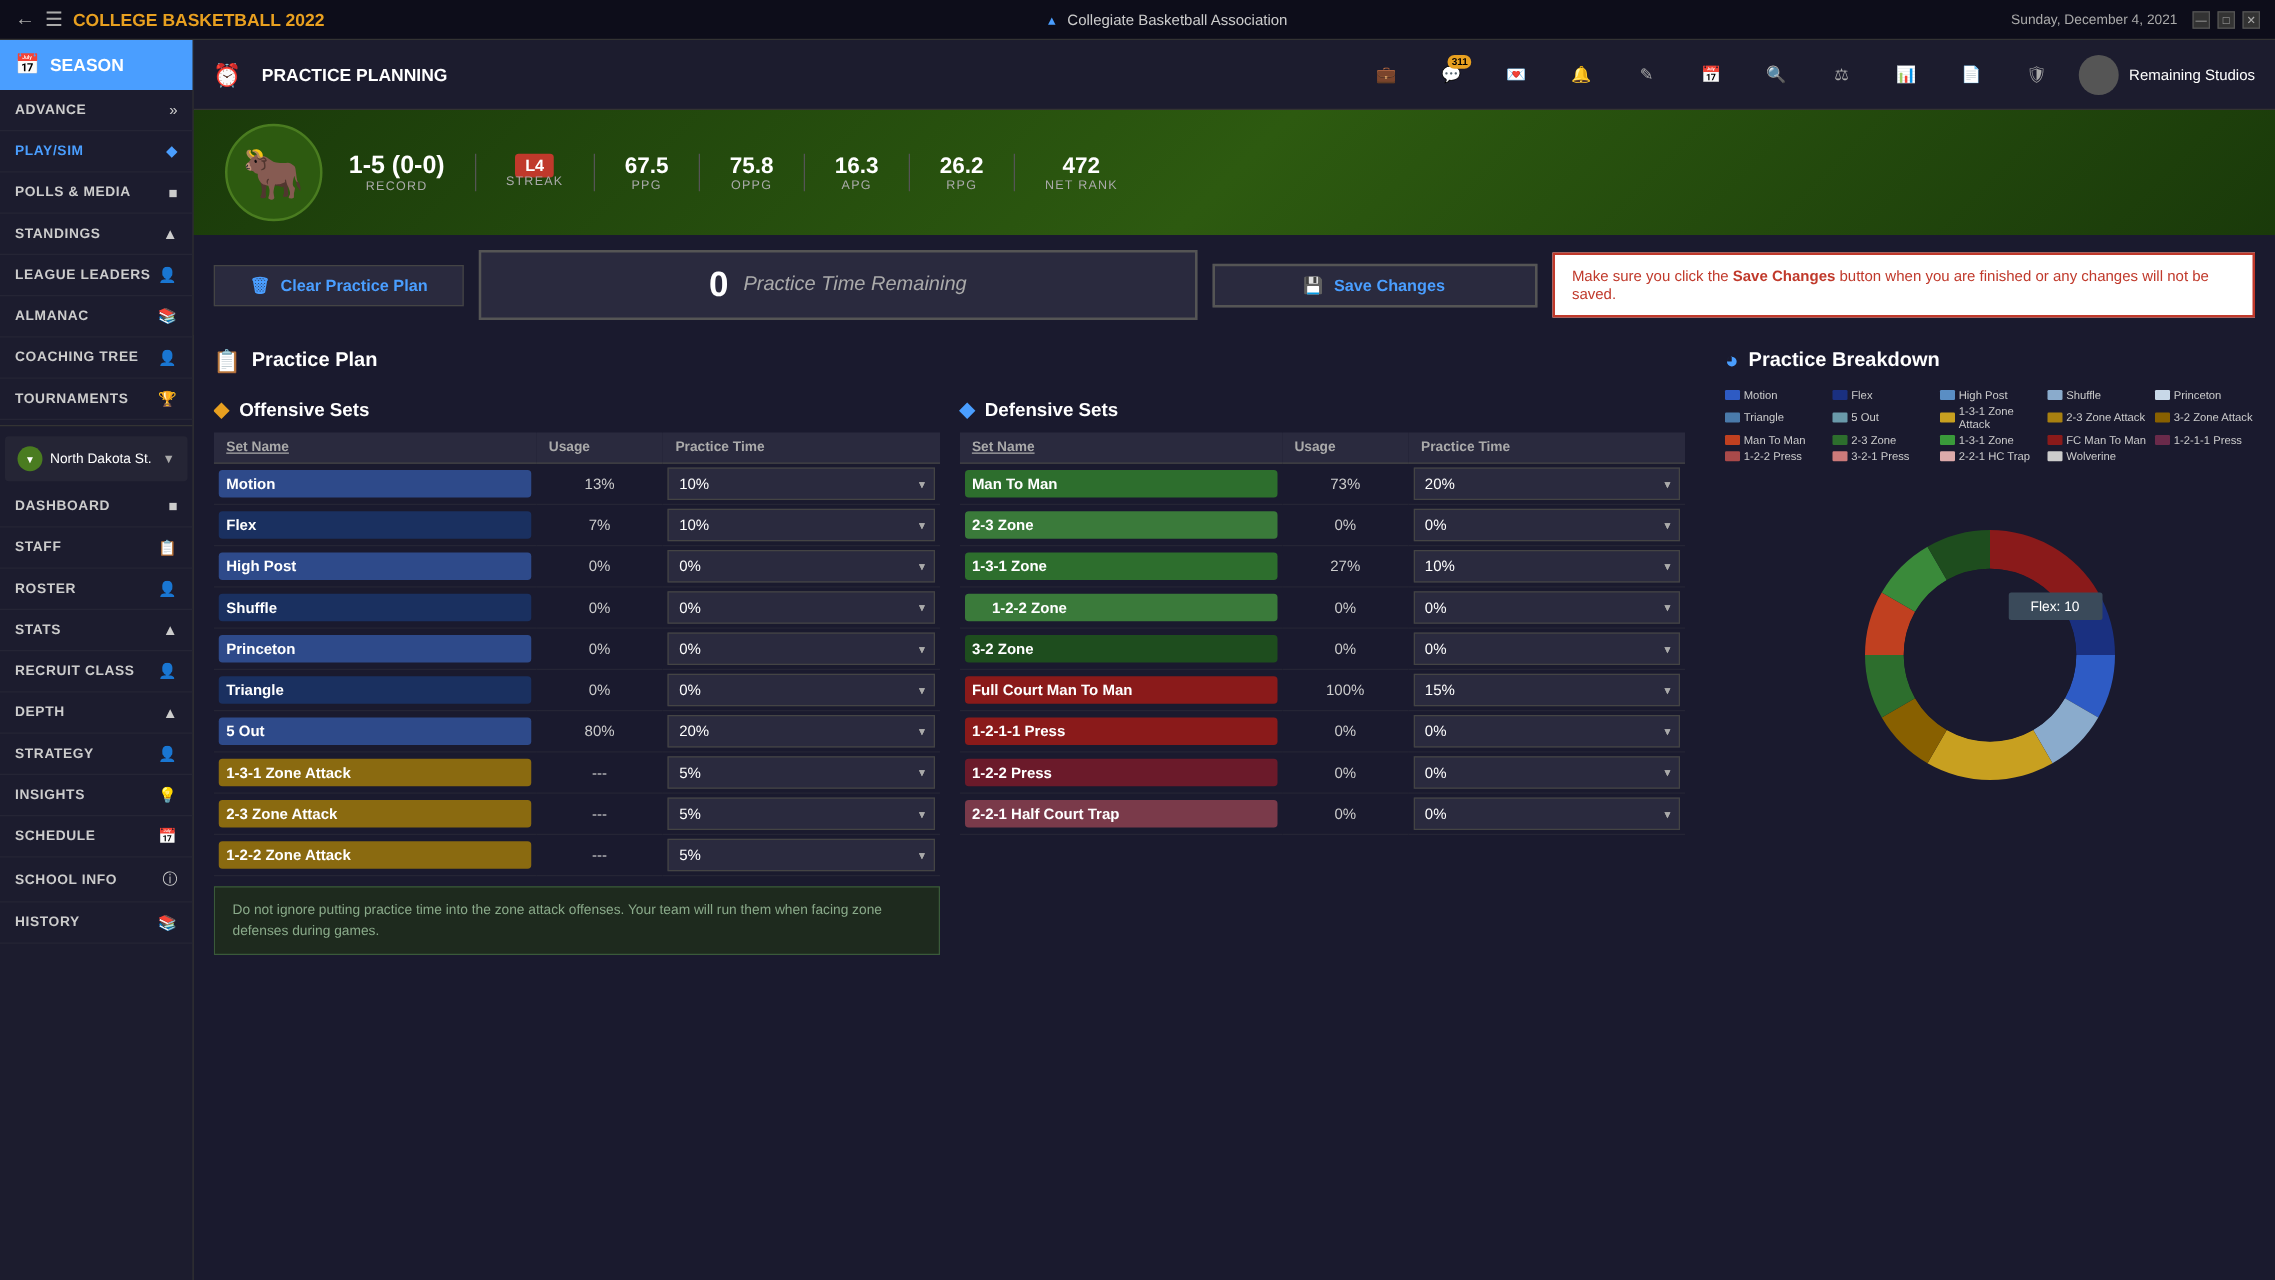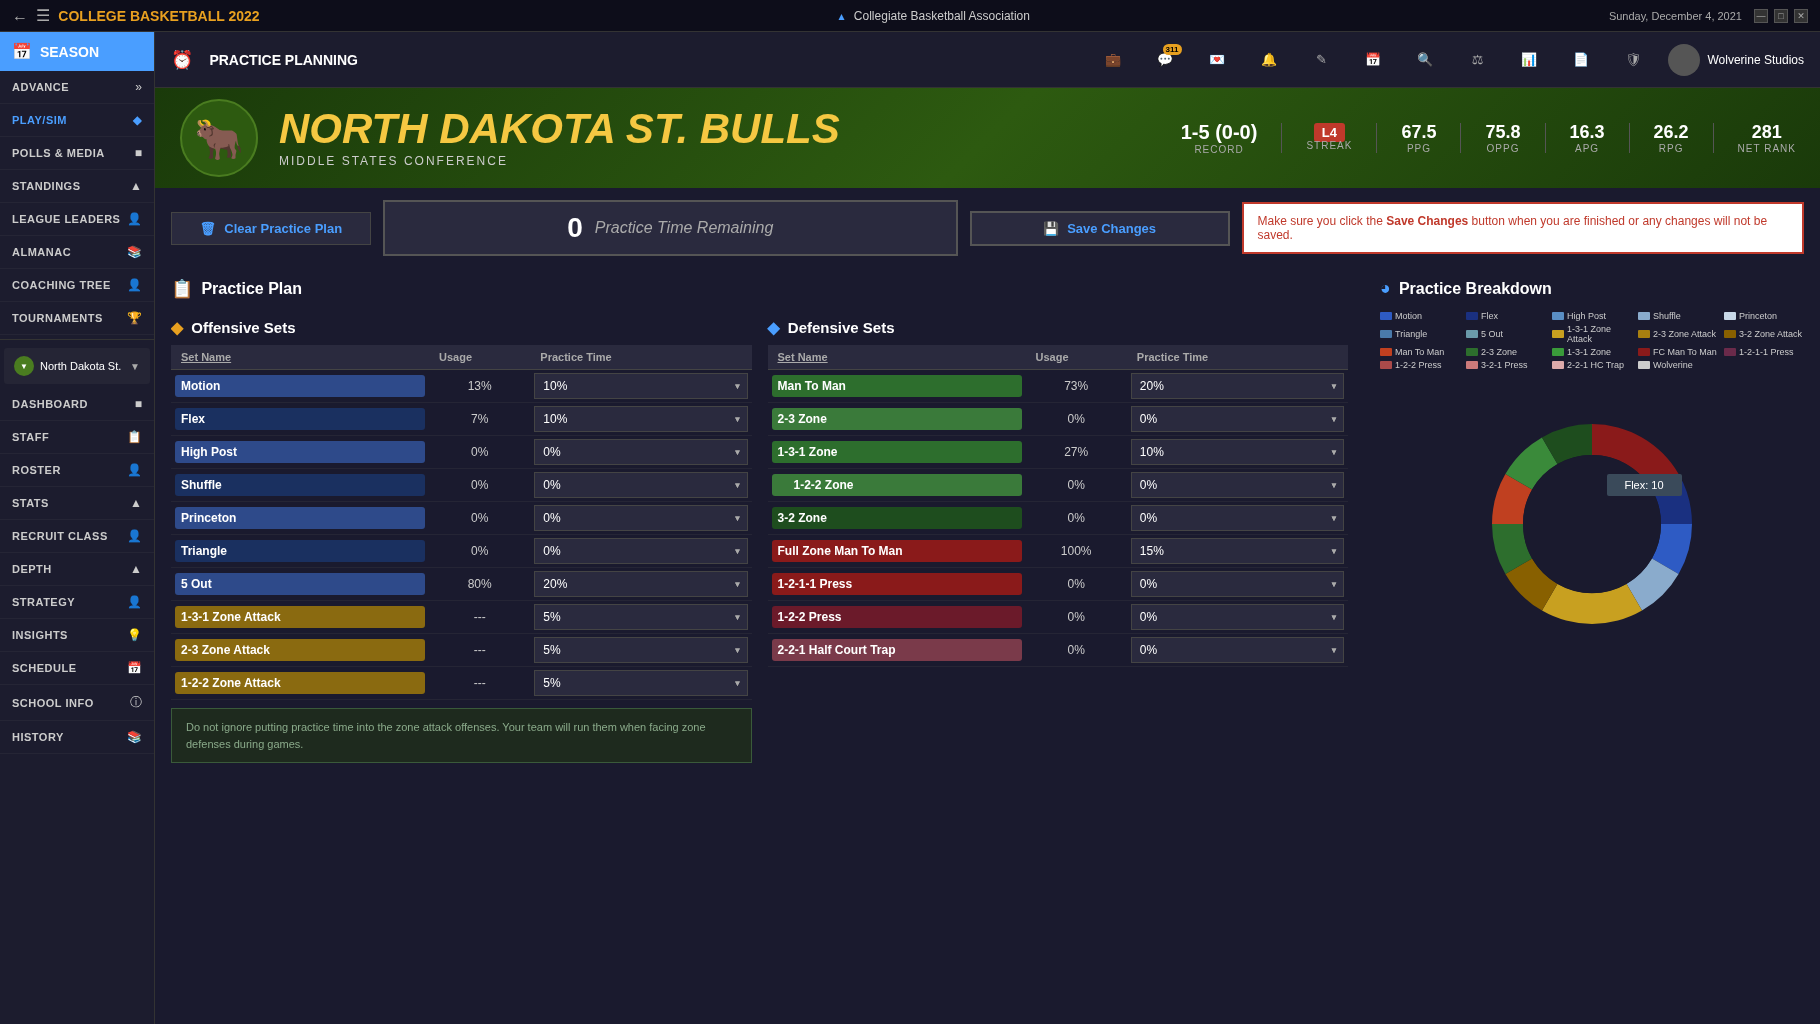--- a/index.html
+++ b/index.html
@@ -254,7 +254,7 @@
         </div>
       <div class="user-info">
         <div class="avatar"></div>
-        <span>Wolverine Studios</span>
+        <span>Remaining Studios</span>
       </div>
     </div>
 

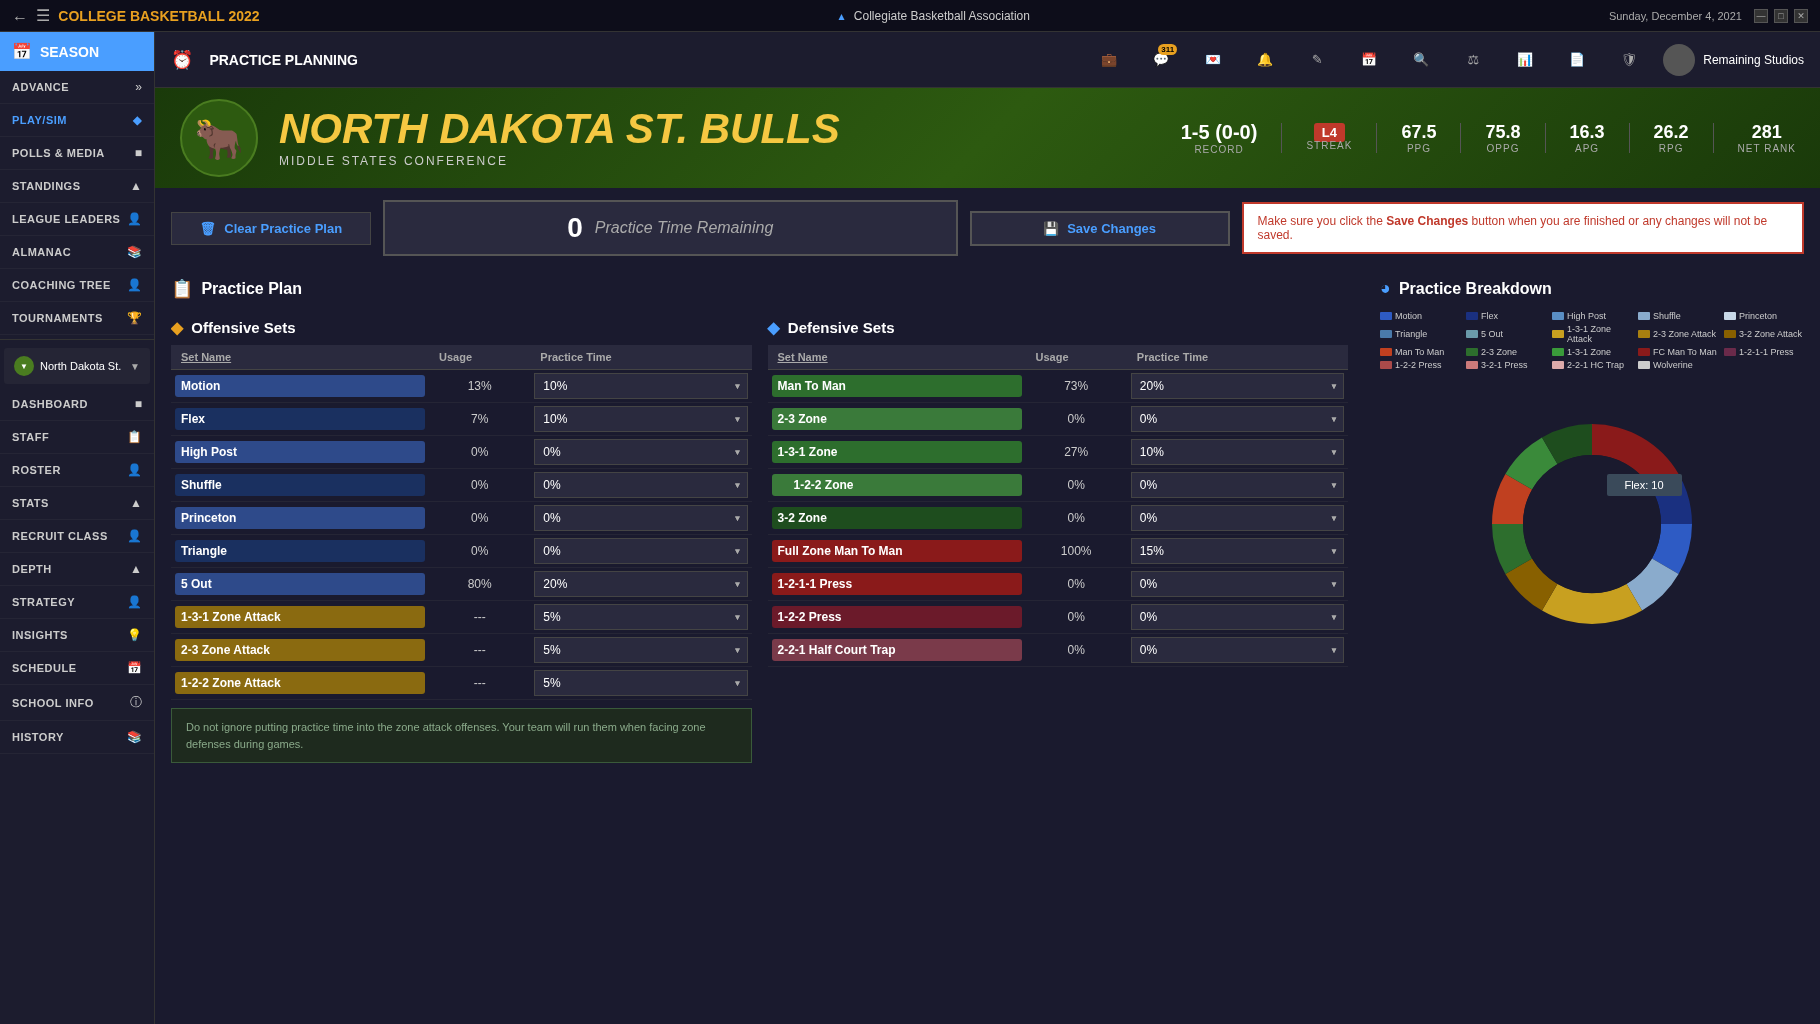--- a/index.html
+++ b/index.html
@@ -263,10 +263,6 @@
         <circle cx="40" cy="40" r="38" fill="#2d5a10" stroke="#4a7c20" stroke-width="2"></circle>
         <text x="40" y="55" text-anchor="middle" font-size="40" fill="#f5c842">🐂</text>
       </svg>
-      <div class="team-name-section">
-        <div class="team-name">NORTH DAKOTA ST. BULLS</div>
-        <div class="team-conf">MIDDLE STATES CONFERENCE</div>
-      </div>
       <div class="team-stats">
         <div class="stat-item">
           <div class="stat-val" style="font-size:20px;">1-5 (0-0)</div>

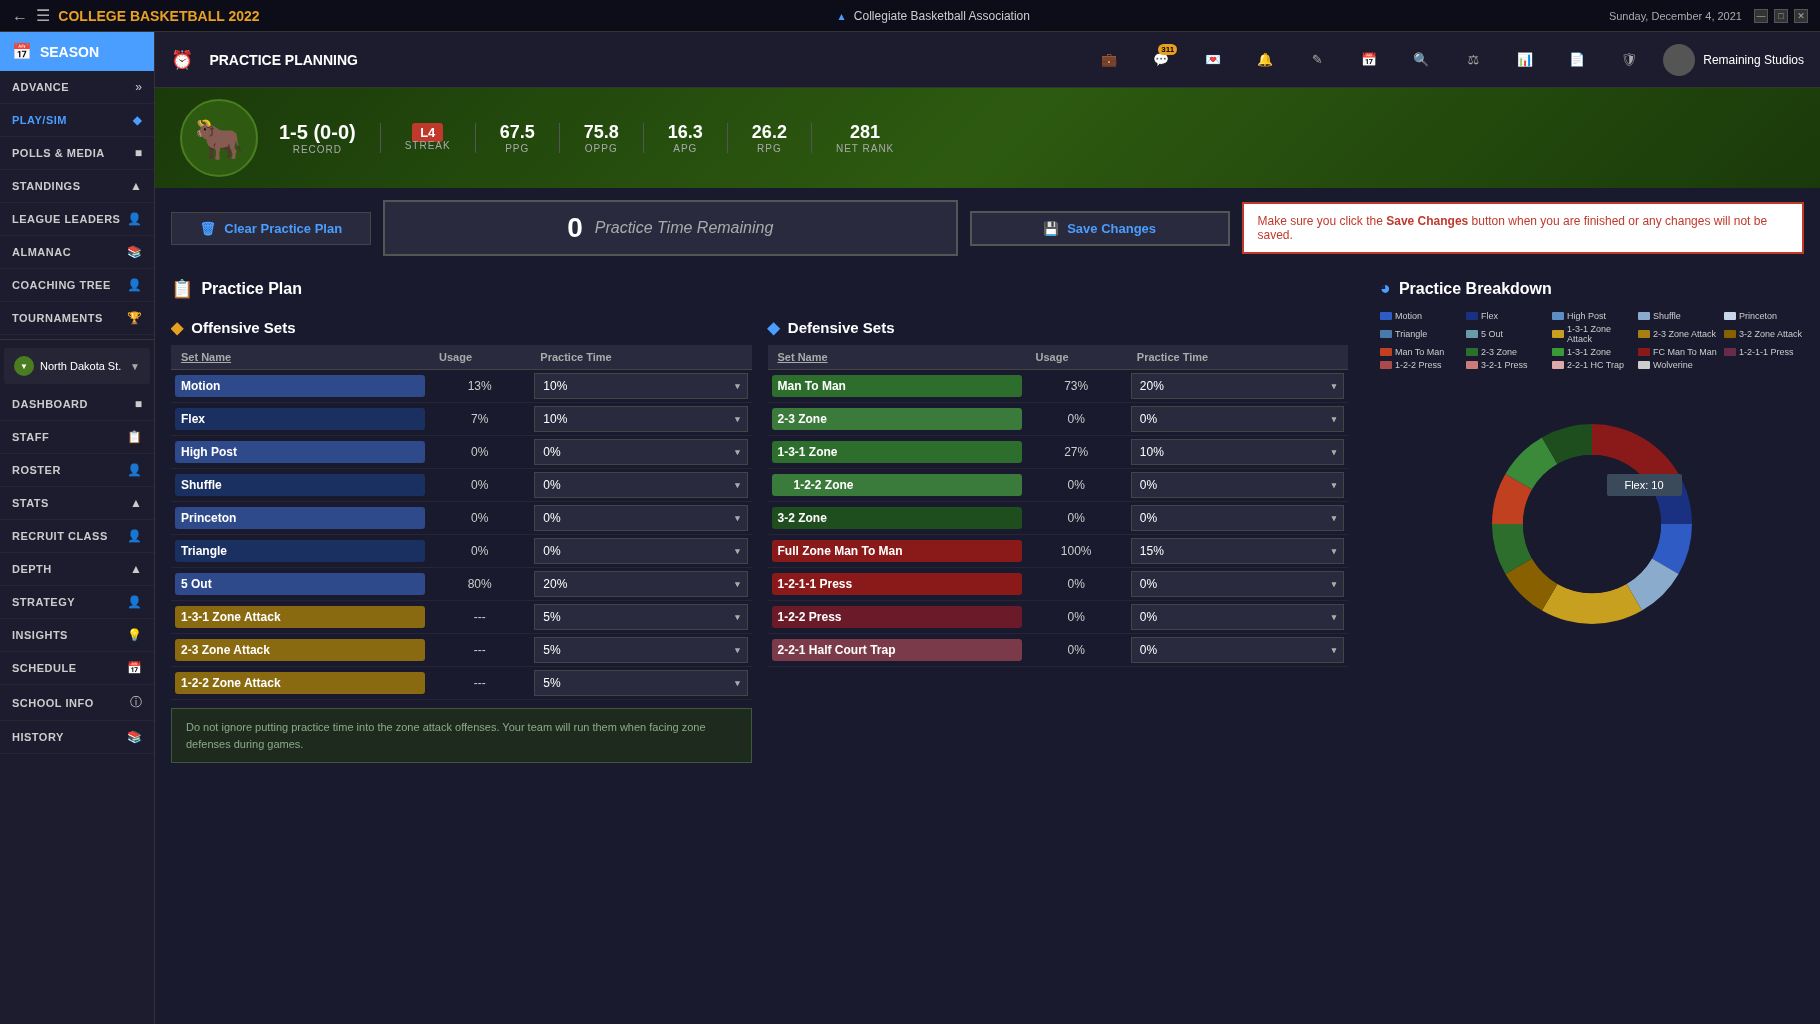--- a/index.html
+++ b/index.html
@@ -295,7 +295,7 @@
         </div>
         <div class="stat-divider"></div>
         <div class="stat-item">
-          <div class="stat-val">281</div>
+          <div class="stat-val">472</div>
           <div class="stat-label">NET RANK</div>
         </div>
       </div>

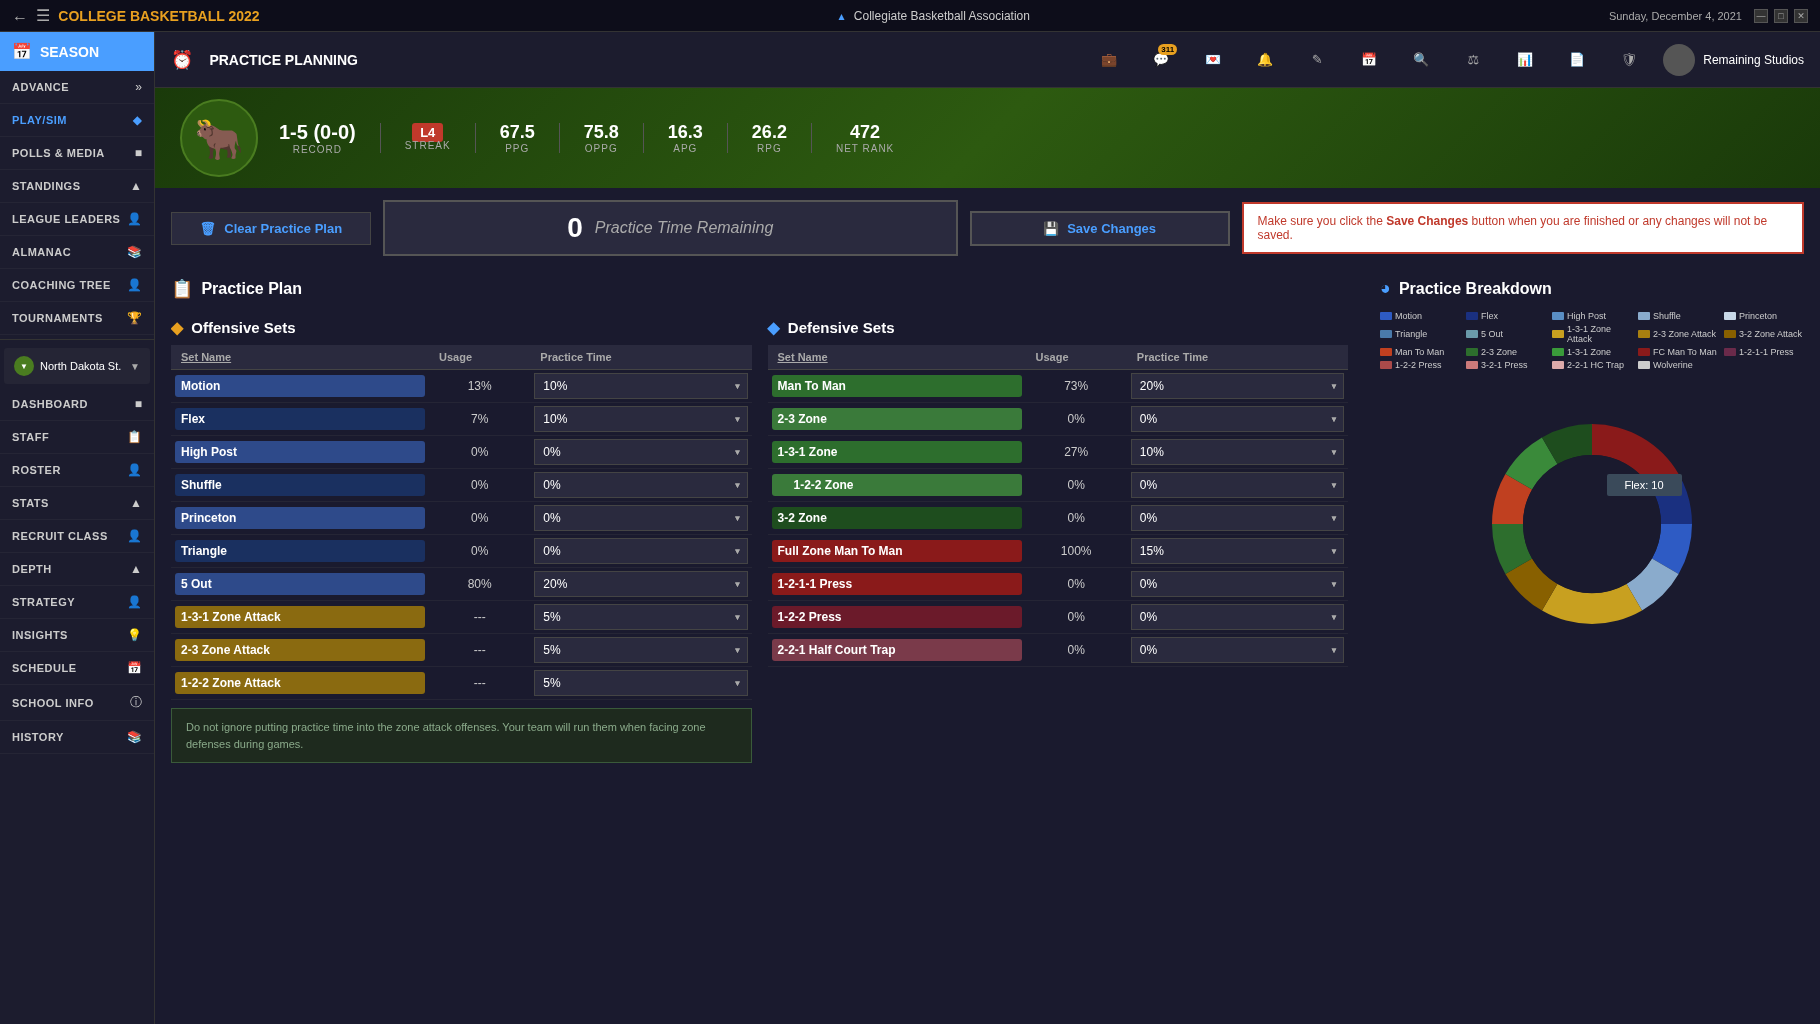--- a/index.html
+++ b/index.html
@@ -606,7 +606,7 @@
   </tr>
                   <tr>
     <td>
-      <div class="set-name-cell" style="background:#8a1a1a;color:#fff;">Full Zone Man To Man</div>
+      <div class="set-name-cell" style="background:#8a1a1a;color:#fff;">Full Court Man To Man</div>
     </td>
     <td class="usage-cell">100%</td>
     <td>

